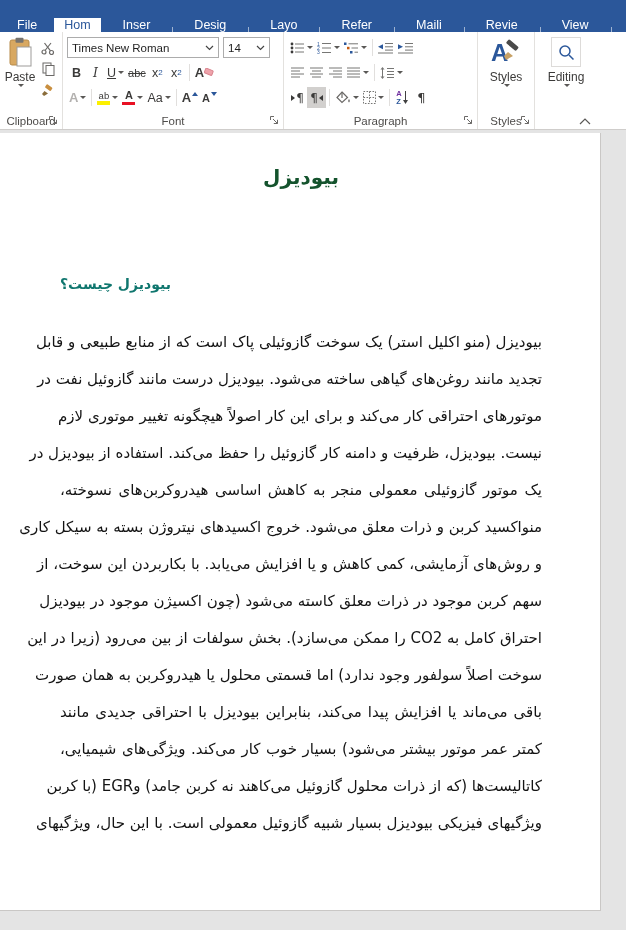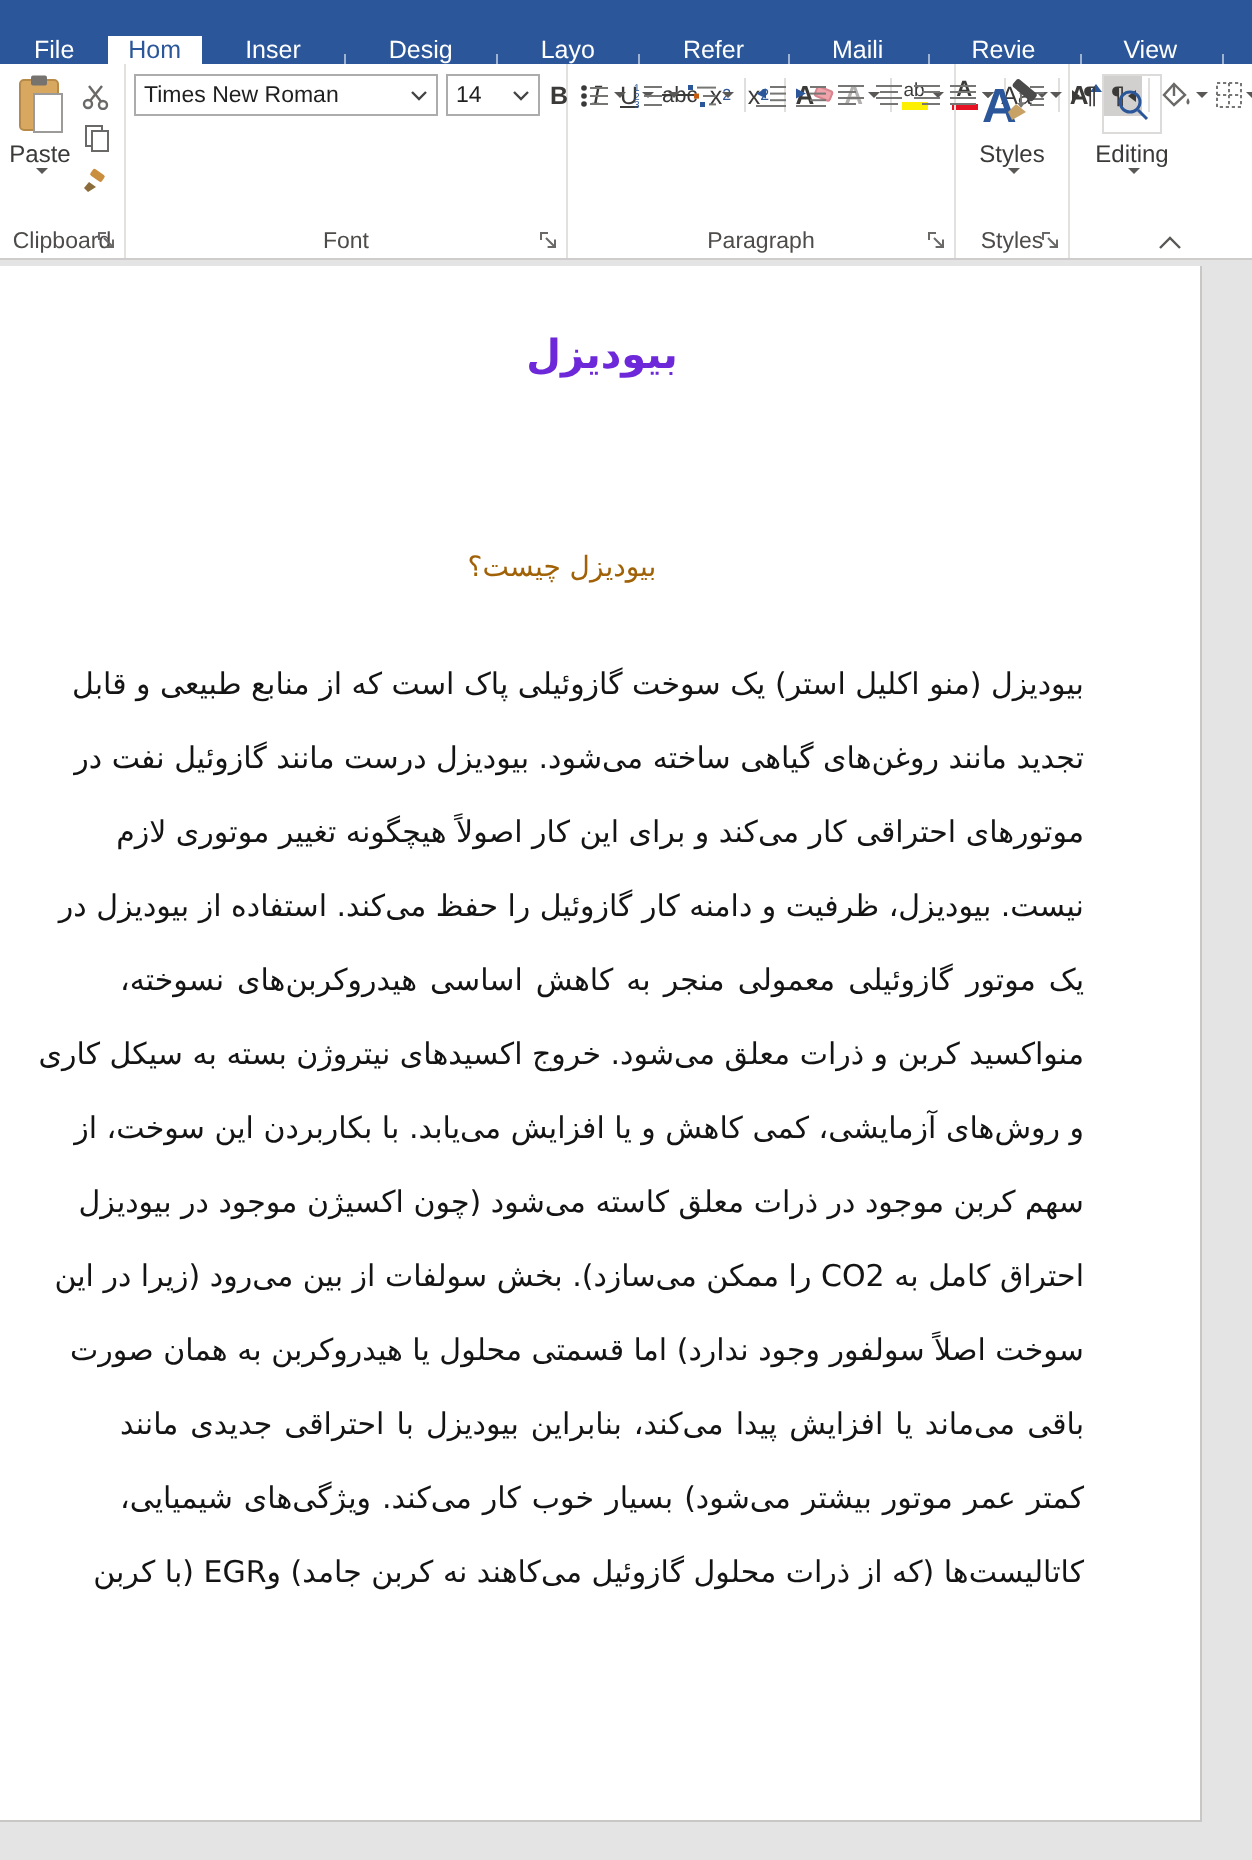--- a/index.html
+++ b/index.html
@@ -33,7 +33,7 @@
   .minibtn { width:20px; height:18px; display:flex; align-items:center; justify-content:center; }
 
   .grp-font { width:221px; }
-  .grp-font .g-content, .grp-para .g-content { padding:3px 4px 18px 4px; }
+  .grp-font .g-content, .grp-para .g-content { flex-direction:column; padding:3px 4px 18px 4px; }
   .frow { display:flex; align-items:center; height:25px; }
   .combo { display:flex; align-items:center; justify-content:space-between; height:21px;
            border:1px solid #ACACAC; background:#fff; font-size:11.5px; color:#1F1F1F; padding:0 4px; }

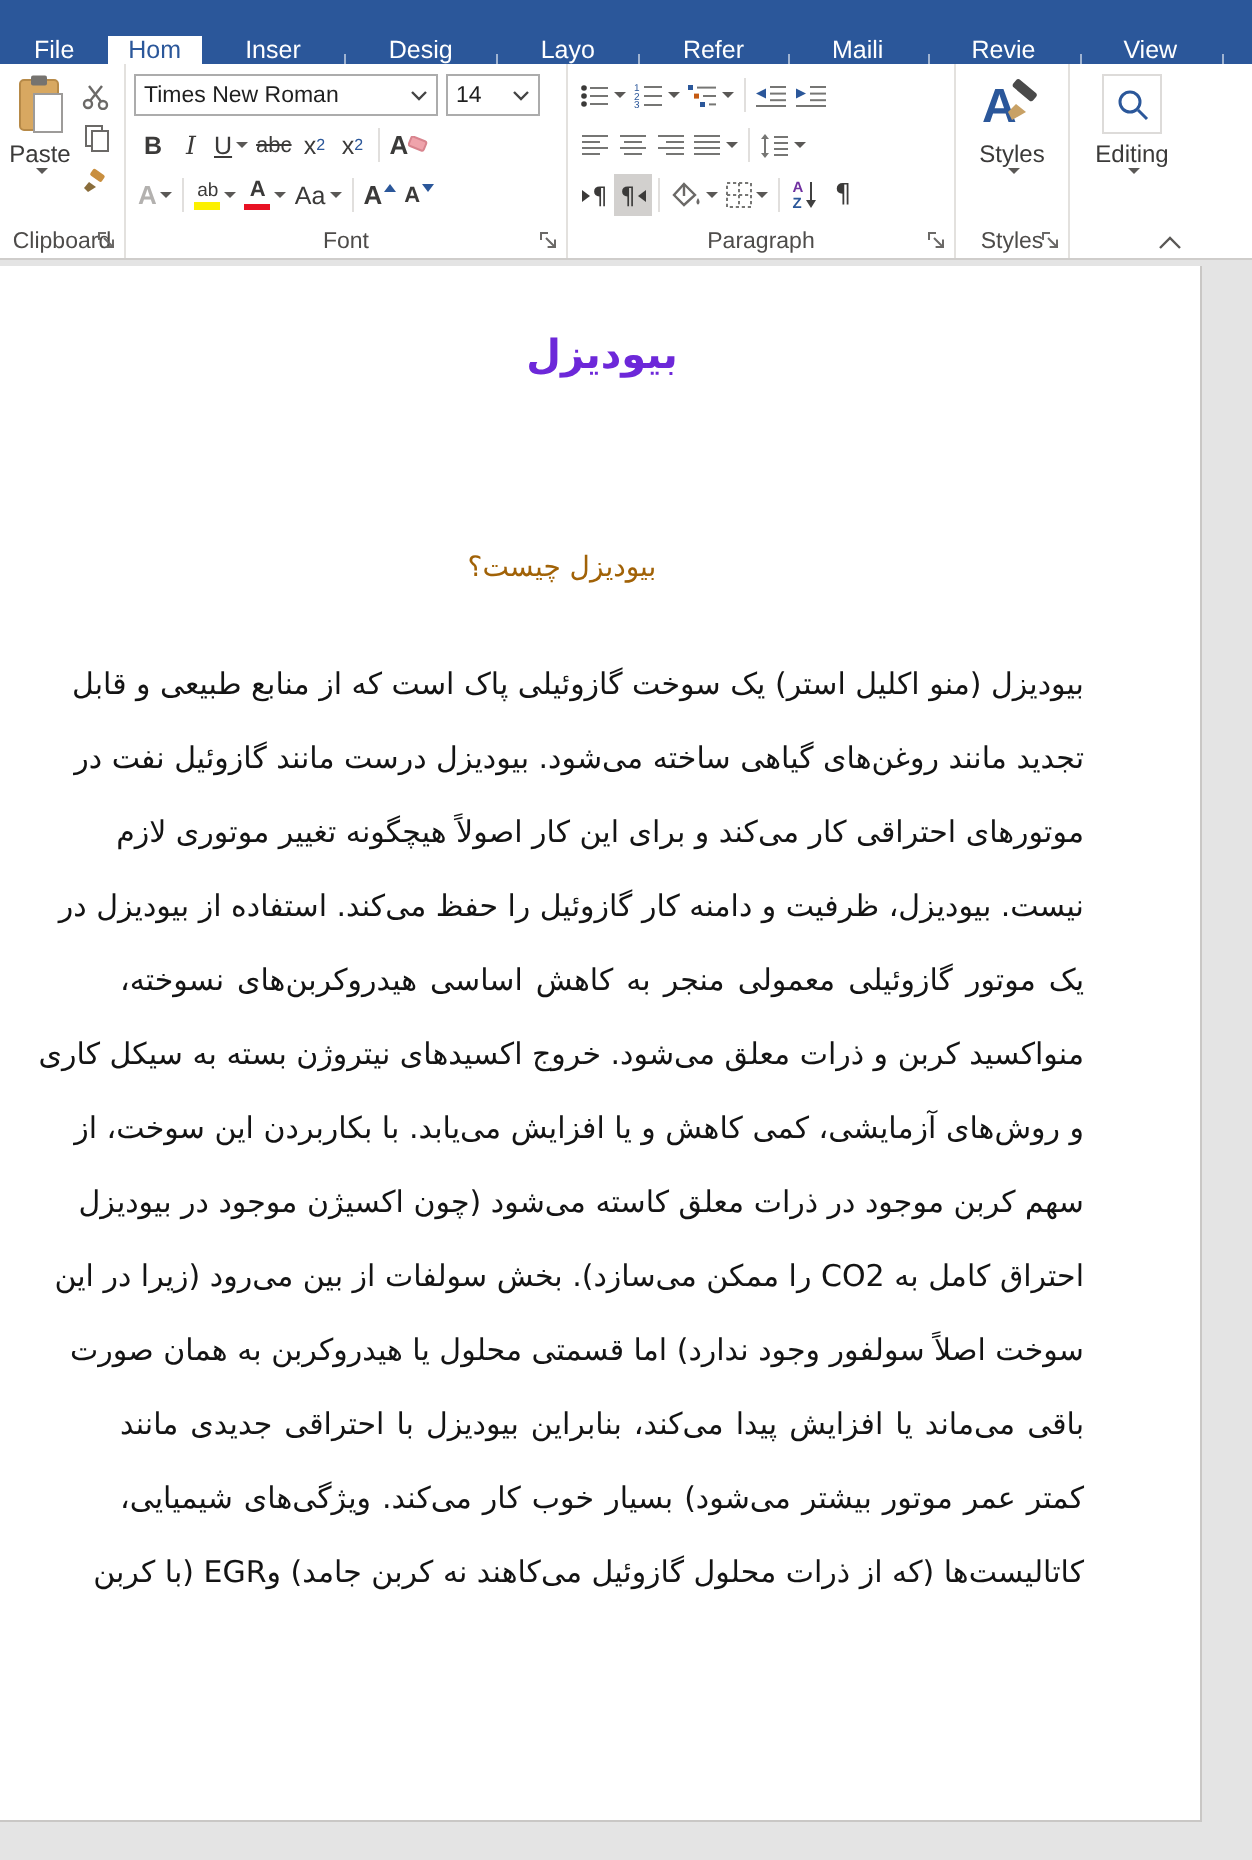--- a/index.html
+++ b/index.html
@@ -80,7 +80,7 @@
   .page { position:absolute; top:2px; left:0; width:601px; height:778px; background:#fff;
           border-right:1px solid #C9C7C5; border-bottom:1px solid #C9C7C5; }
   .page-inner { padding:30px 58px 0 60px; direction:rtl; font-family:"DejaVu Sans", sans-serif; }
-  .doc-title { text-align:center; font-size:20px; font-weight:bold; color:#6d28d9; height:28px; line-height:28px; }
+  .doc-title { text-align:center; font-size:20px; font-weight:bold; color:#14532d; height:28px; line-height:28px; }
   .doc-heading { margin-top:84px; margin-right:40px; font-size:14px; font-weight:normal; color:#a16207;
                  height:18px; line-height:18px; text-align:center; }
   .body-text { margin-top:31px; font-size:15px; color:#141414; }

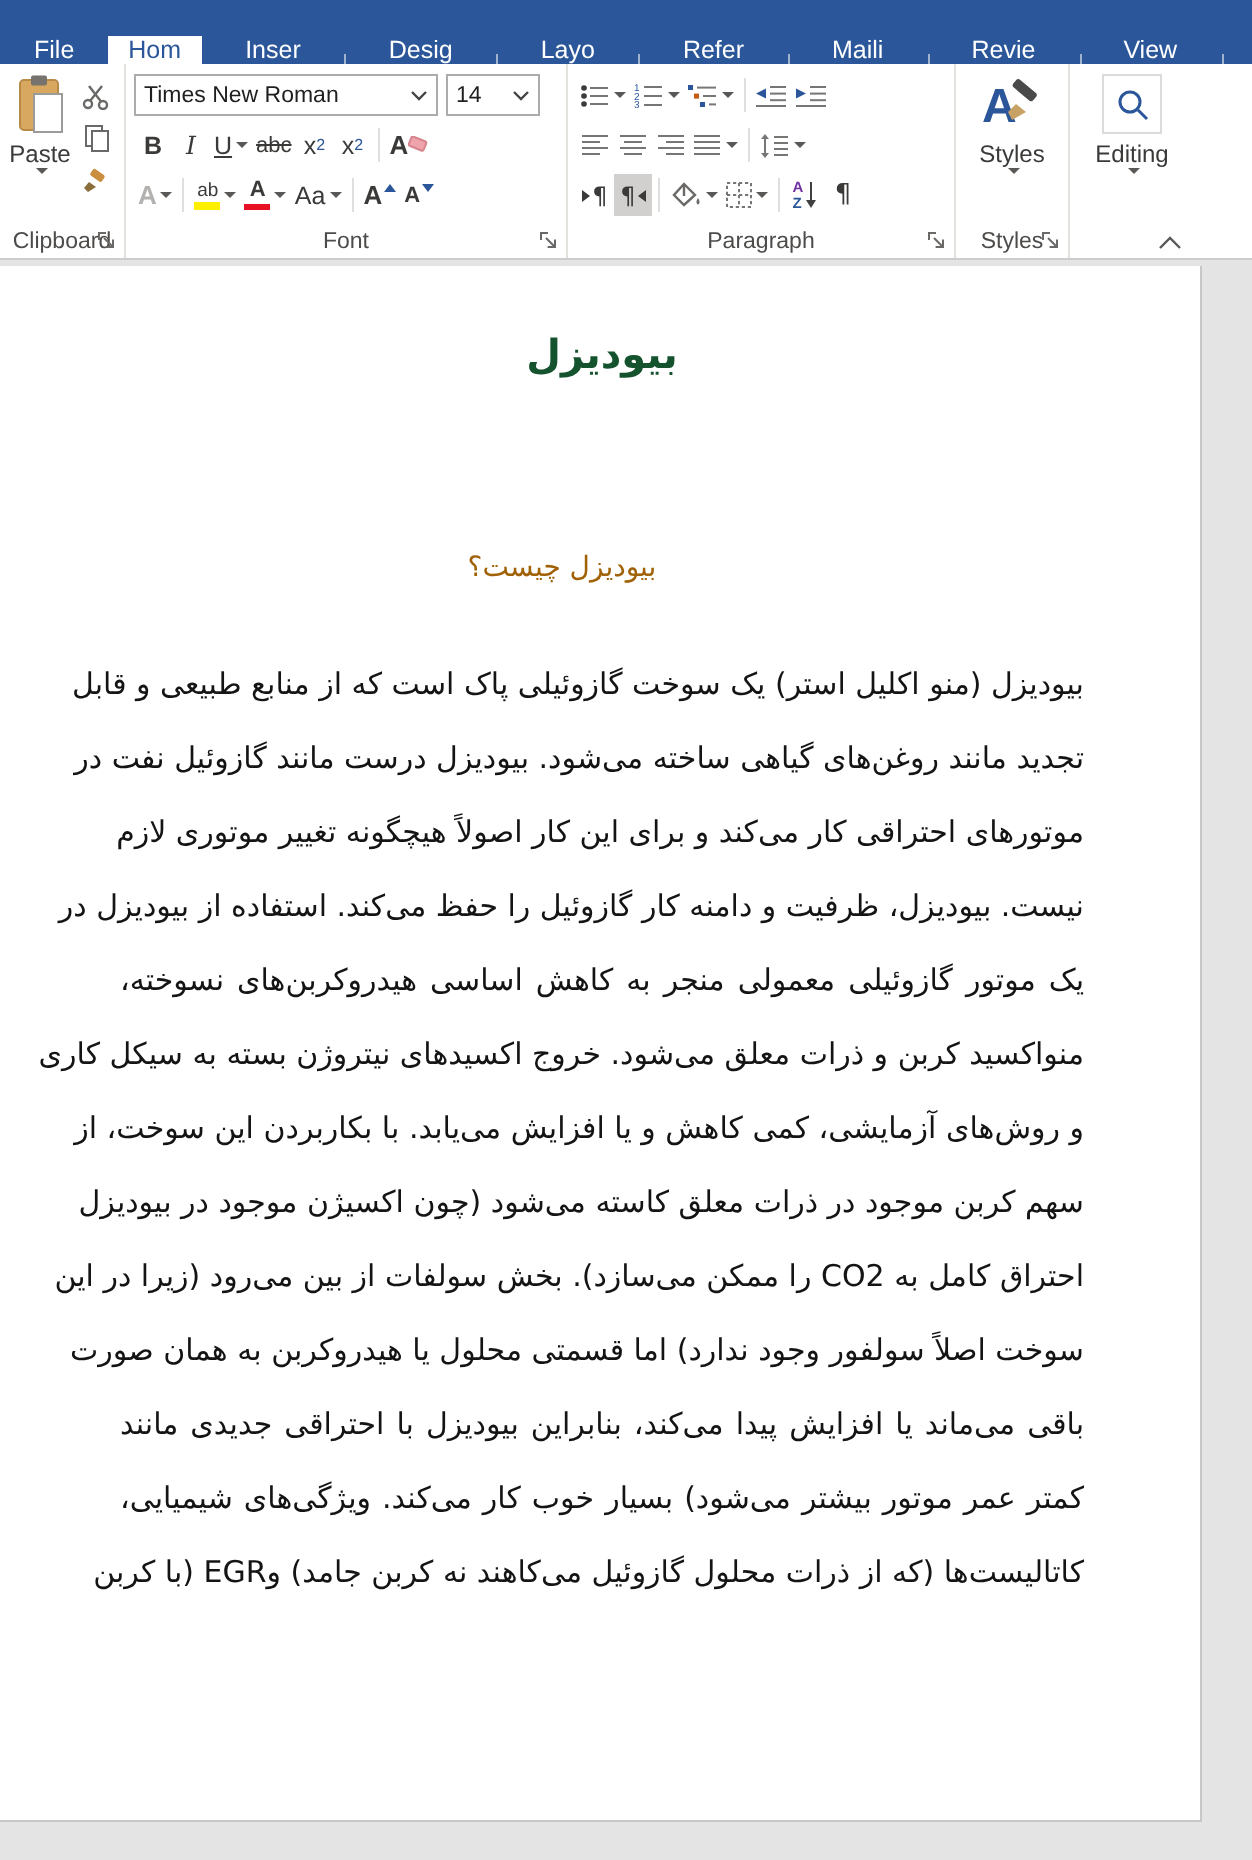--- a/index.html
+++ b/index.html
@@ -81,8 +81,8 @@
           border-right:1px solid #C9C7C5; border-bottom:1px solid #C9C7C5; }
   .page-inner { padding:30px 58px 0 60px; direction:rtl; font-family:"DejaVu Sans", sans-serif; }
   .doc-title { text-align:center; font-size:20px; font-weight:bold; color:#14532d; height:28px; line-height:28px; }
-  .doc-heading { margin-top:84px; margin-right:40px; font-size:14px; font-weight:normal; color:#a16207;
-                 height:18px; line-height:18px; text-align:center; }
+  .doc-heading { margin-top:84px; margin-right:40px; font-size:14px; font-weight:bold; color:#0f766e;
+                 height:18px; line-height:18px; text-align:left; }
   .body-text { margin-top:31px; font-size:15px; color:#141414; }
   .pline { line-height:37px; height:37px; text-align:justify; text-align-last:justify; white-space:nowrap; }
   svg { display:block; }

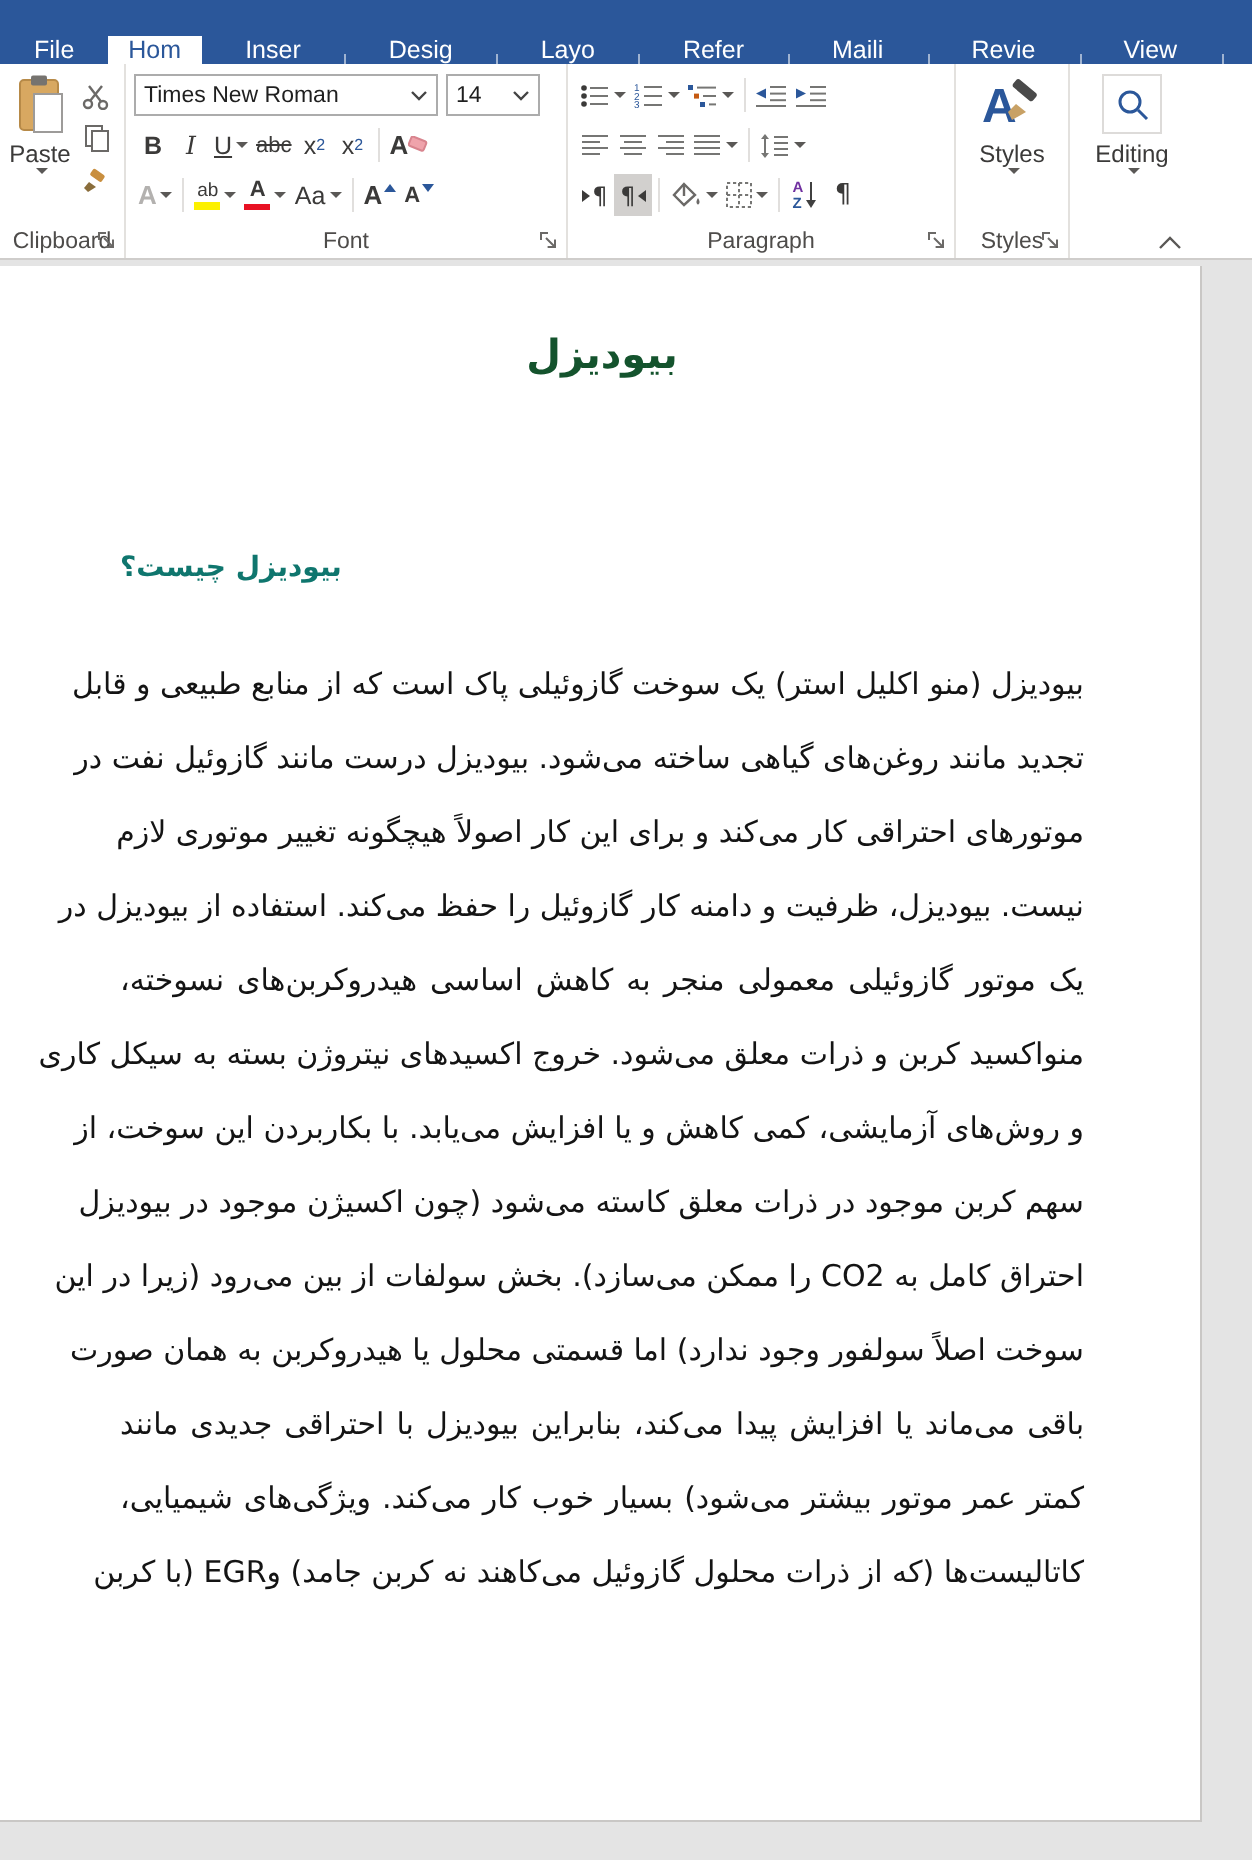--- a/index.html
+++ b/index.html
@@ -476,6 +476,7 @@
           <div class="pline">باقی می‌ماند یا افزایش پیدا می‌کند، بنابراین بیودیزل با احتراقی جدیدی مانند</div>
           <div class="pline">کمتر عمر موتور بیشتر می‌شود) بسیار خوب کار می‌کند. ویژگی‌های شیمیایی،</div>
           <div class="pline">کاتالیست‌ها (که از ذرات محلول گازوئیل می‌کاهند نه کربن جامد) وEGR (با کربن</div>
+          <div class="pline">ویژگیهای فیزیکی بیودیزل بسیار شبیه گازوئیل معمولی است. با این حال، ویژگیهای</div>
         </div>
       </div>
     </div>

